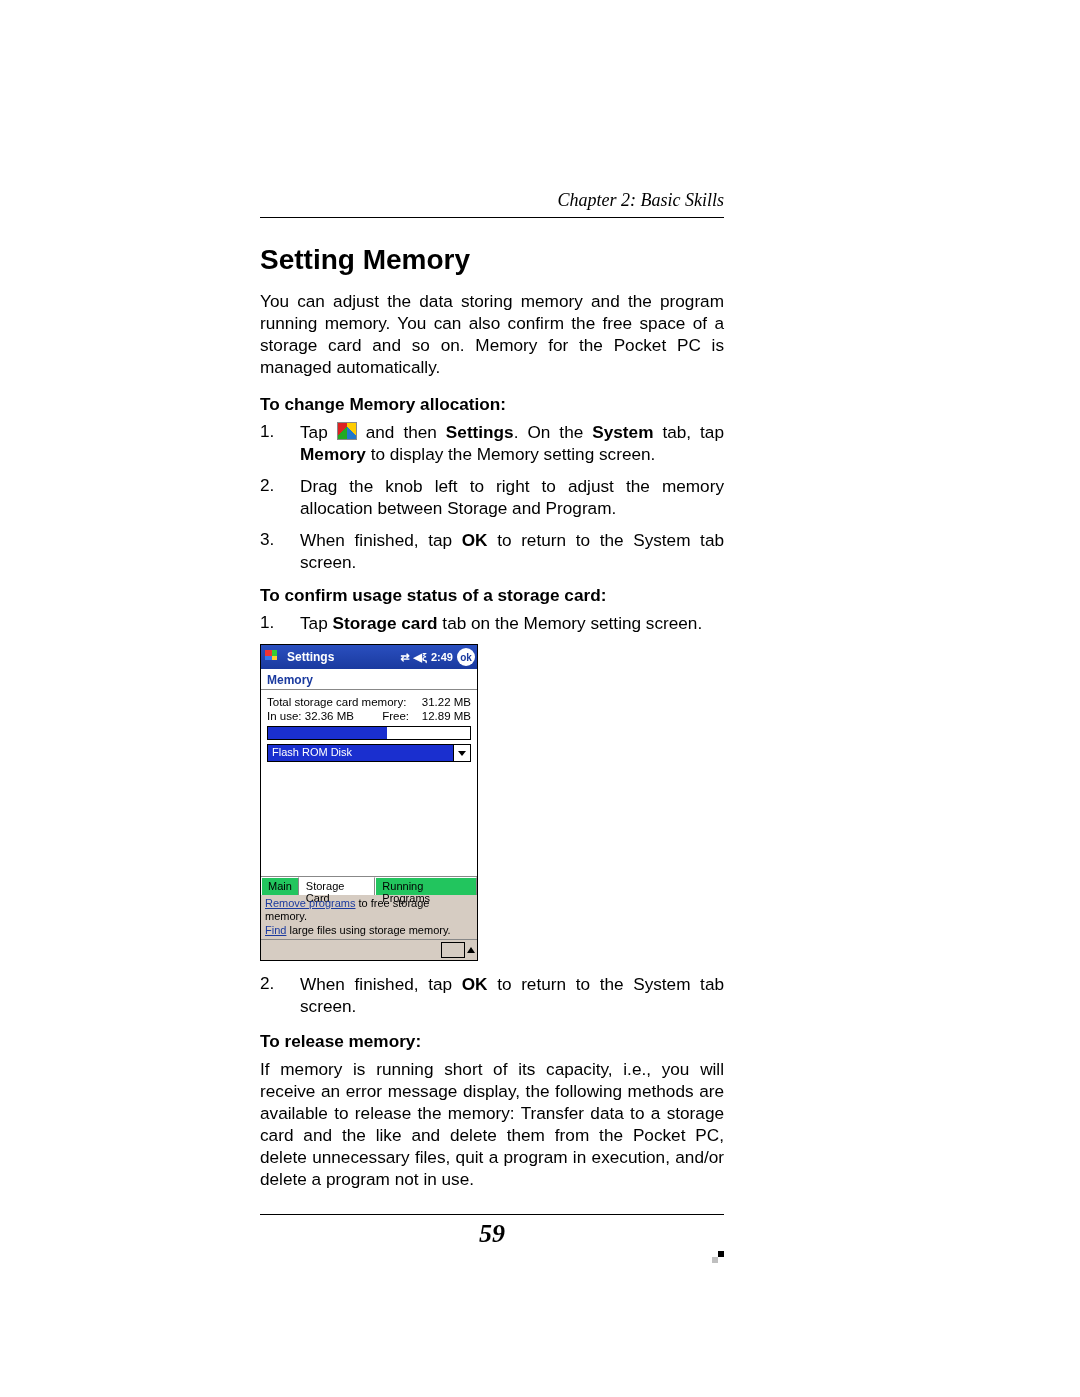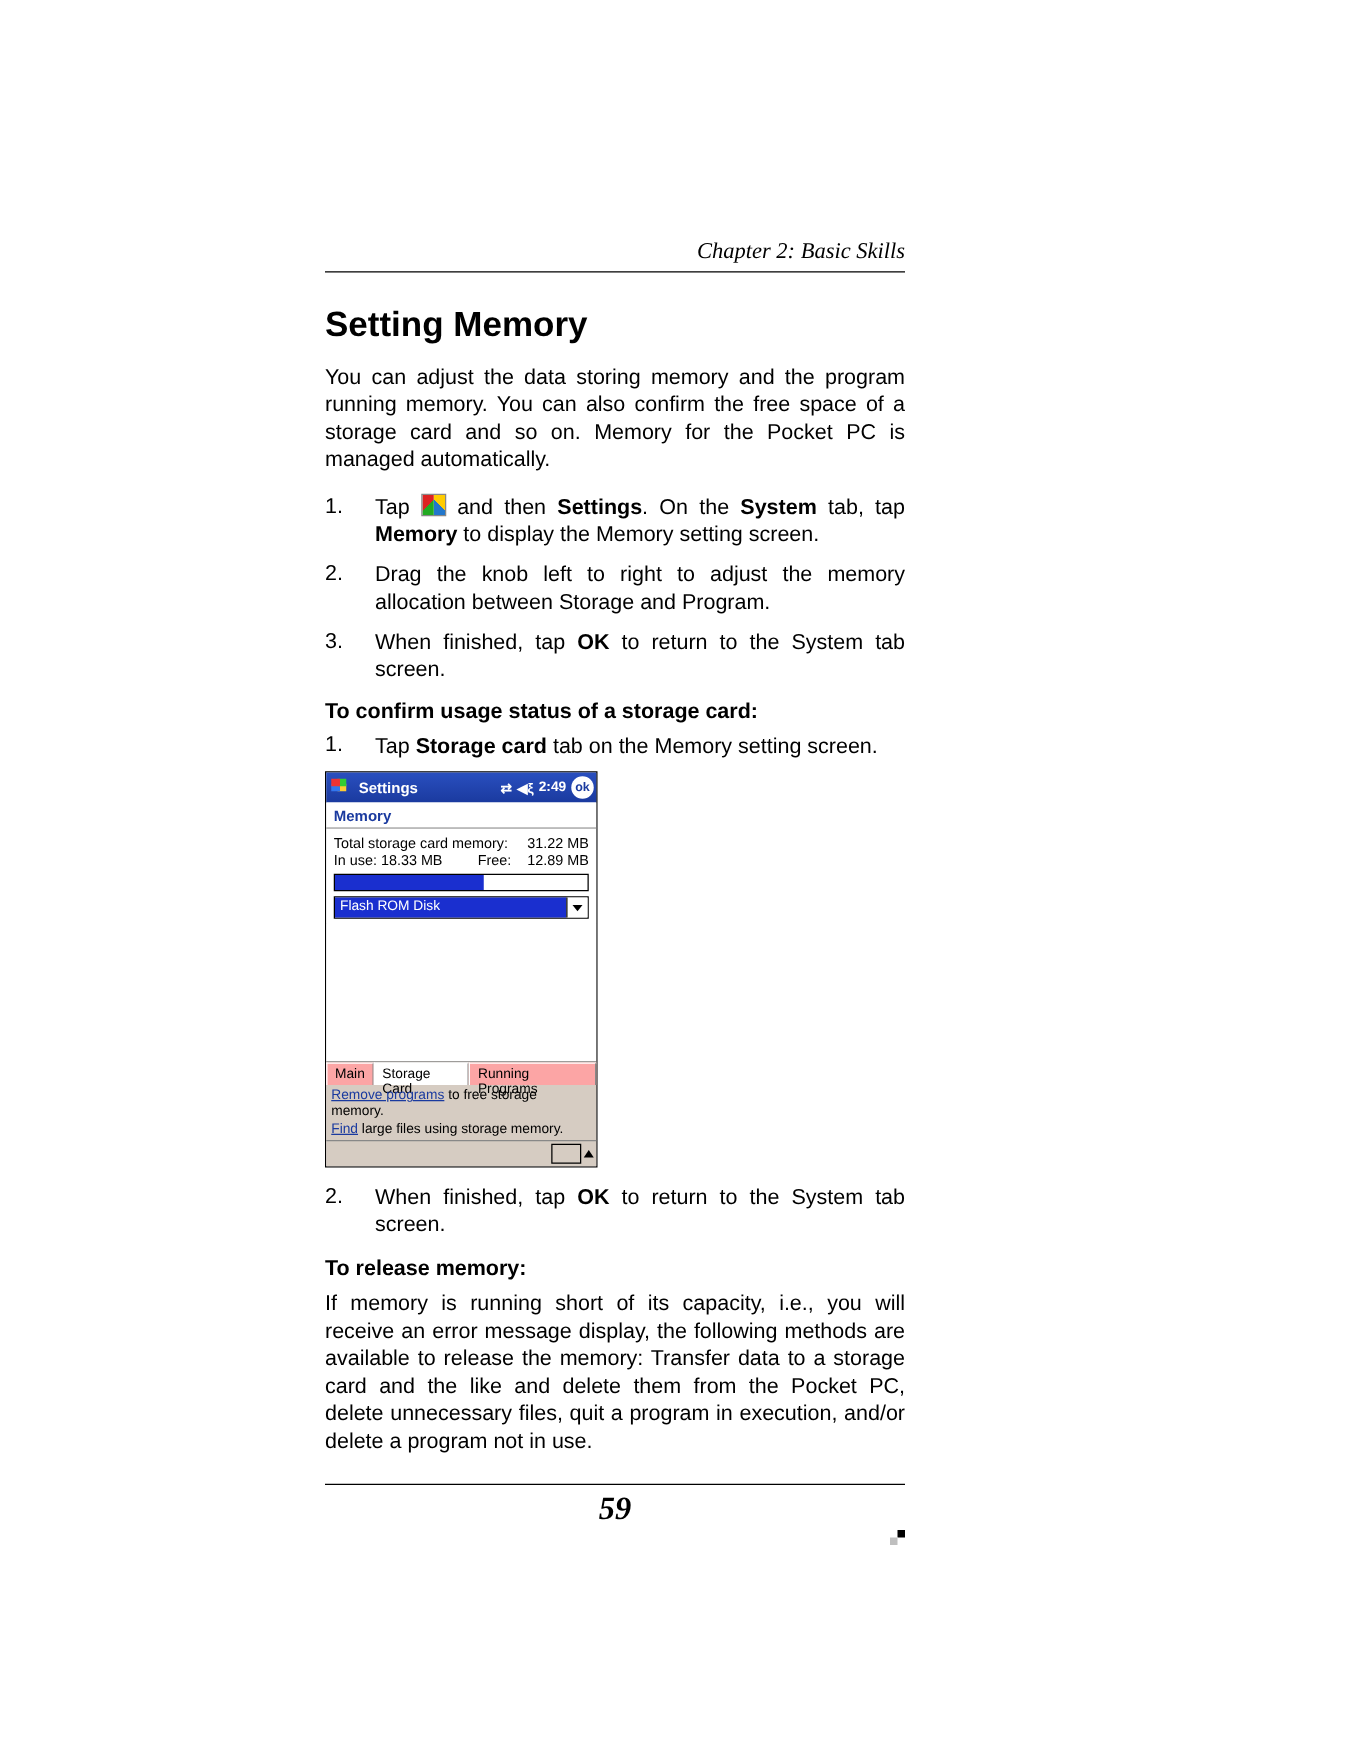--- a/index.html
+++ b/index.html
@@ -296,6 +296,7 @@
 
   <div class="body-text">You can adjust the data storing memory and the program running memory. You can also confirm the free space of a storage card and so on. Memory for the Pocket PC is managed automatically.</div>
 
+  <div class="h2">To change Memory allocation:</div>
 
   <ol class="numlist">
     <li>

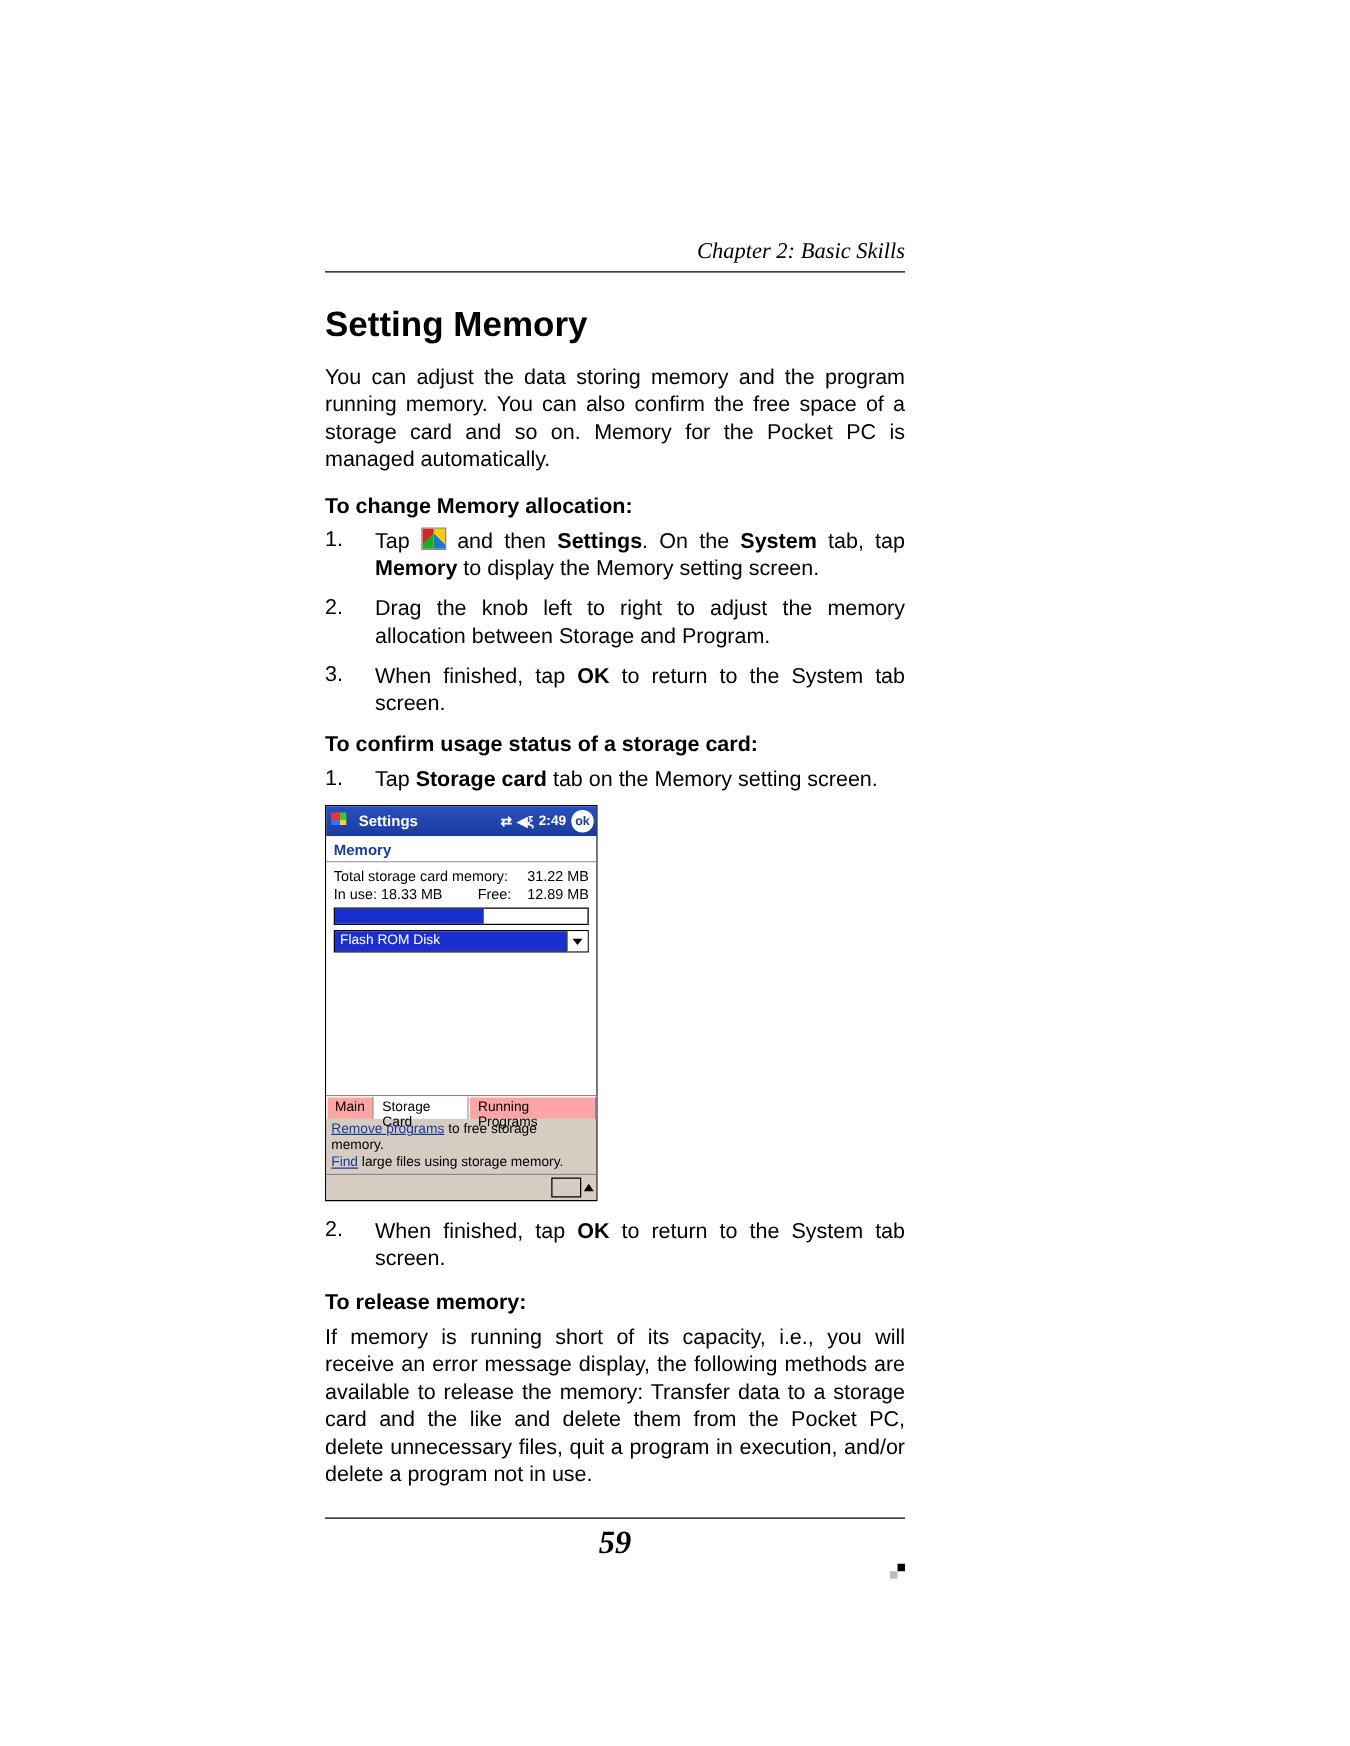--- a/index.html
+++ b/index.html
@@ -348,7 +348,7 @@
         <span>31.22 MB</span>
       </div>
       <div class="ppc-row">
-        <span><span>In use:</span> <span>18.33 MB</span></span>
+        <span><span>In use:</span> <span>32.36 MB</span></span>
         <span><span>Free:</span>&nbsp;&nbsp;&nbsp;&nbsp;<span>12.89 MB</span></span>
       </div>
       <div class="ppc-progress">

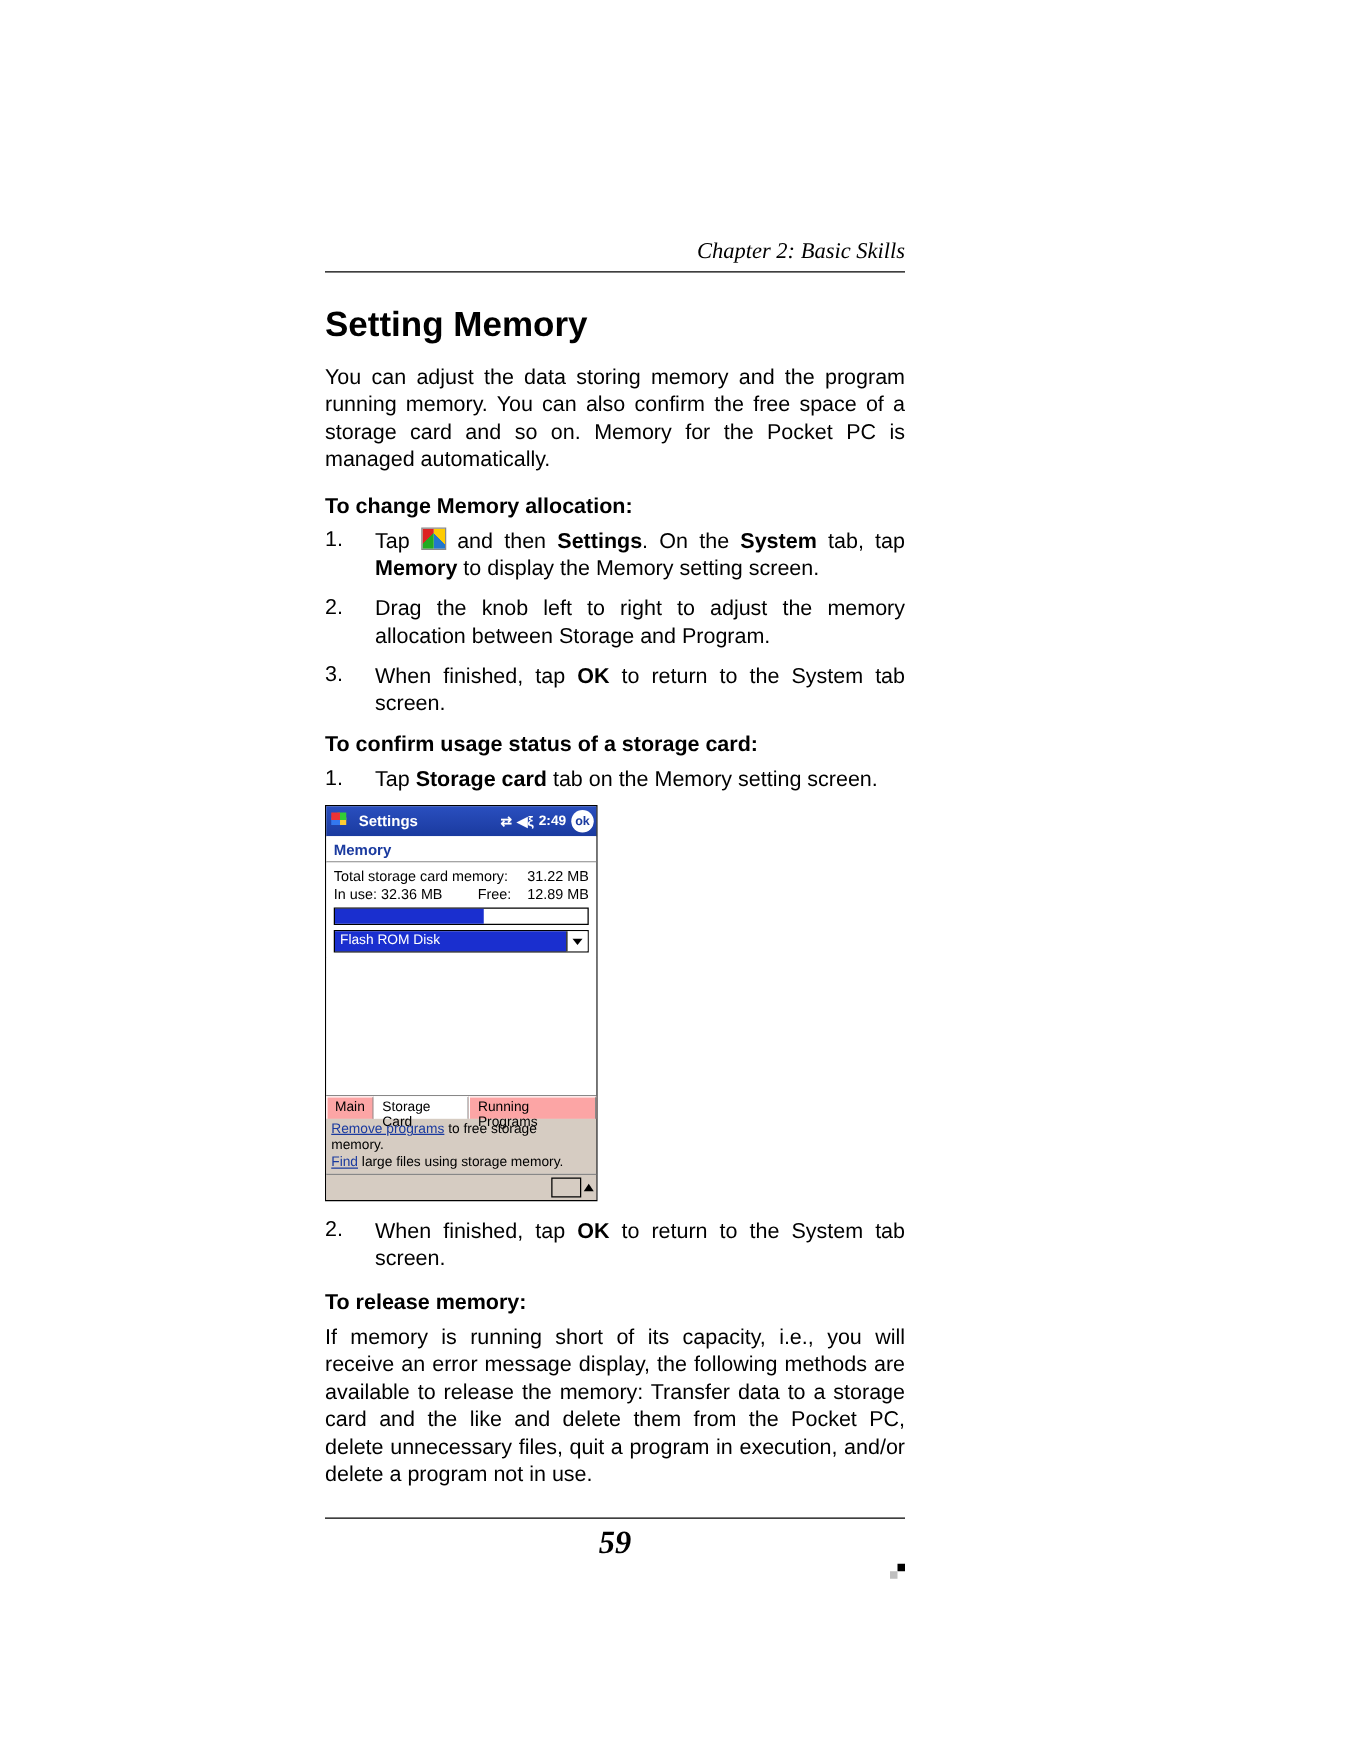--- a/index.html
+++ b/index.html
@@ -208,7 +208,7 @@
   .ppc-tab {
     padding: 2px 6px 0 6px;
     border-right: 1px solid #888;
-    background: #fca5a5;
+    background: #22c55e;
     border-top: 1px solid #fff;
     border-left: 1px solid #fff;
   }

